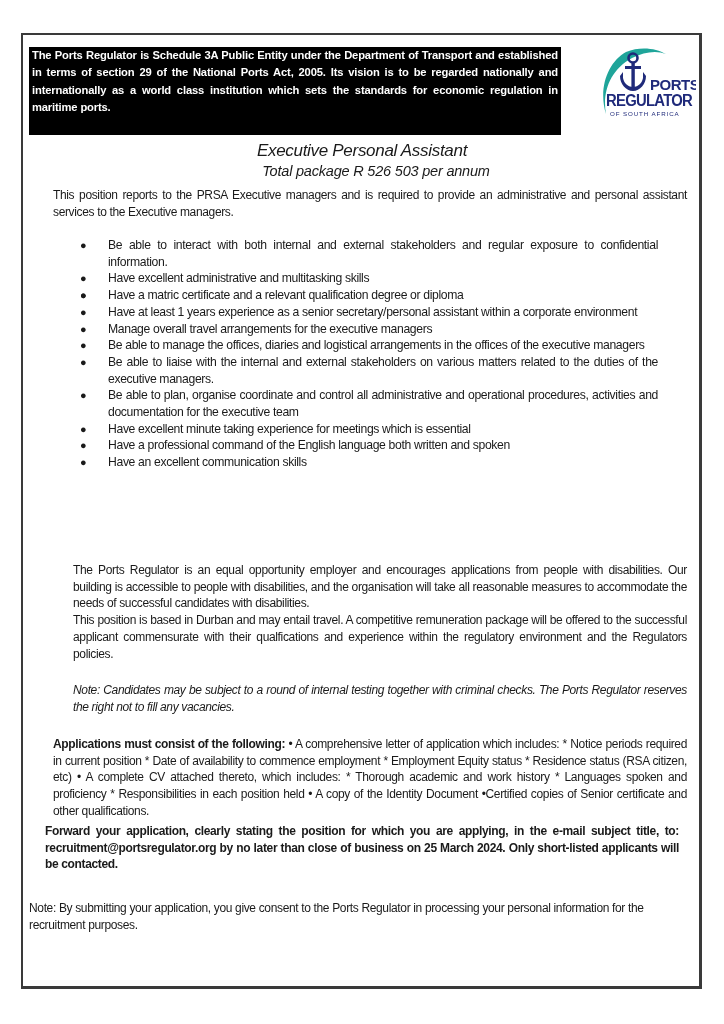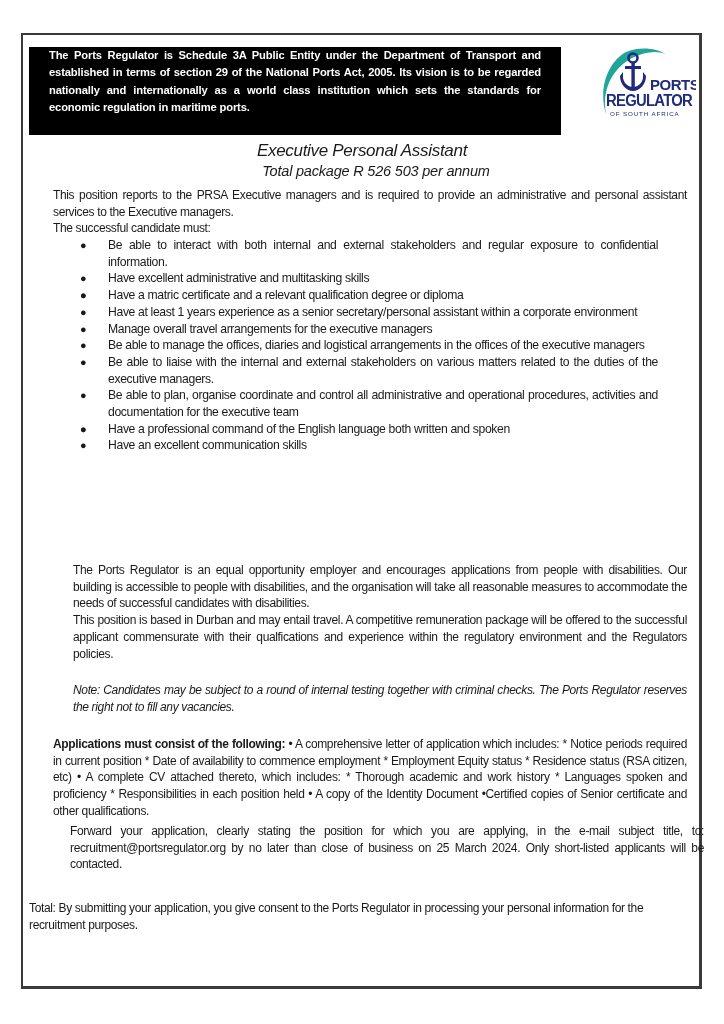--- a/index.html
+++ b/index.html
@@ -9,7 +9,7 @@
            border: 2px solid #3a3a3a; border-right-width: 3px; border-bottom-width: 3px; box-sizing: content-box; }
   .banner { position: absolute; left: 29px; top: 47px; width: 532px; height: 88px;
             background: #000; color: #fff; font-weight: bold; font-size: 11.2px;
-            line-height: 17.4px; padding: 0 20px; box-sizing: border-box;
+            line-height: 17.4px; padding: 0 3px; box-sizing: border-box;
             font-family: "Liberation Sans Narrow", "Liberation Sans", sans-serif; letter-spacing: -0.15px; }
   .banner p { margin: 0; text-align: justify; text-align-last: left; }
   .banner .last { text-align: left; }

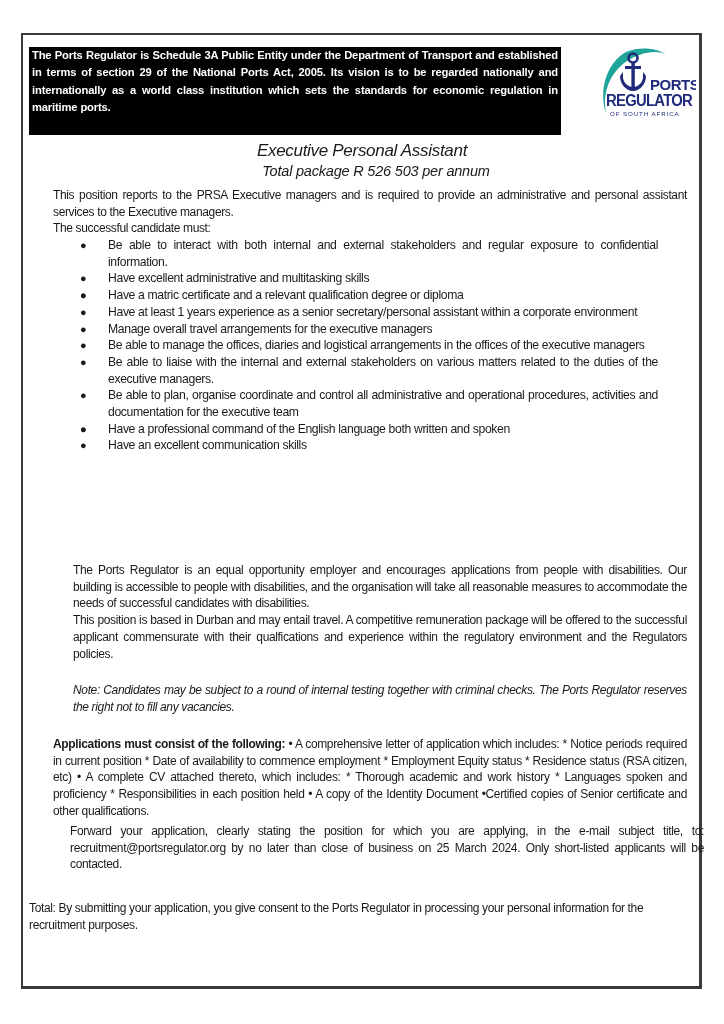--- a/index.html
+++ b/index.html
@@ -67,7 +67,6 @@
 
 <div class="txt intro">
   <p>This position reports to the PRSA Executive managers and is required to provide an administrative and personal assistant services to the Executive managers.</p>
-  <p class="nl">The successful candidate must:</p>
 </div>
 
 <ul class="reqs" id="reqs">

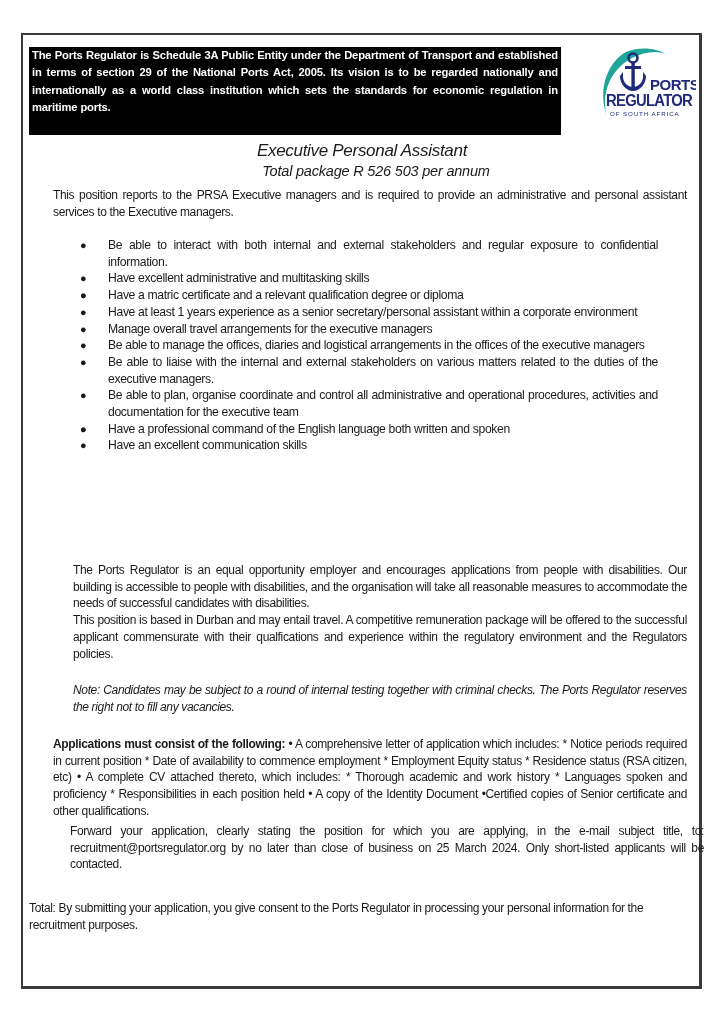--- a/index.html
+++ b/index.html
@@ -79,7 +79,7 @@
     <li><span class="dot">●</span><span>Be able to manage the offices, diaries and logistical arrangements in the offices of the executive managers</span></li>
     <li><span class="dot">●</span><span>Be able to liaise with the internal and external stakeholders on various matters related to the duties of the executive managers.</span></li>
     <li><span class="dot">●</span><span>Be able to plan, organise coordinate and control all administrative and operational procedures, activities and documentation for the executive team</span></li>
-    <li><span class="dot">●</span></li>
+    <li><span class="dot">●</span><span>Have excellent minute taking experience for meetings which is essential</span></li>
     <li><span class="dot">●</span><span>Have a professional command of the English language both written and spoken</span></li>
     <li><span class="dot">●</span><span>Have an excellent communication skills</span></li>
   </ul>

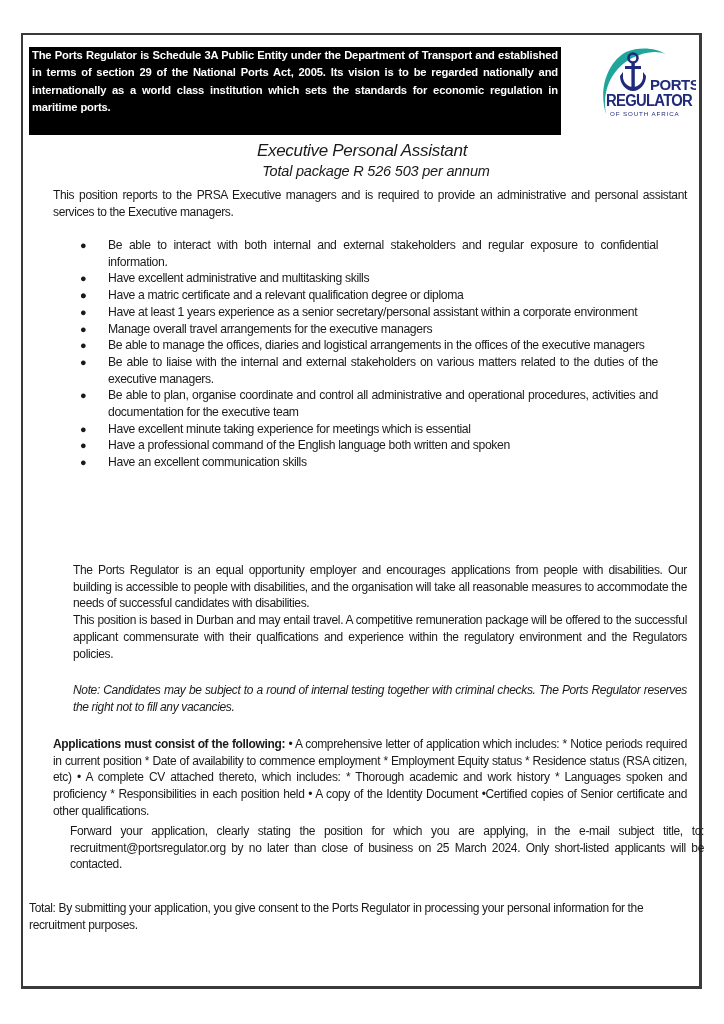--- a/index.html
+++ b/index.html
@@ -33,7 +33,7 @@
   .apps { left: 53px; top: 736px; width: 634px; }
   .apps p { margin: 0; text-align: justify; }
   .apps b { font-weight: bold; }
-  .fwd { left: 70px; top: 823px; width: 634px; font-weight: normal; }
+  .fwd { left: 45px; top: 823px; width: 634px; font-weight: bold; }
   .fwd p { margin: 0; text-align: justify; }
   .note2 { left: 29px; top: 900px; width: 660px; }
   .note2 p { margin: 0; }

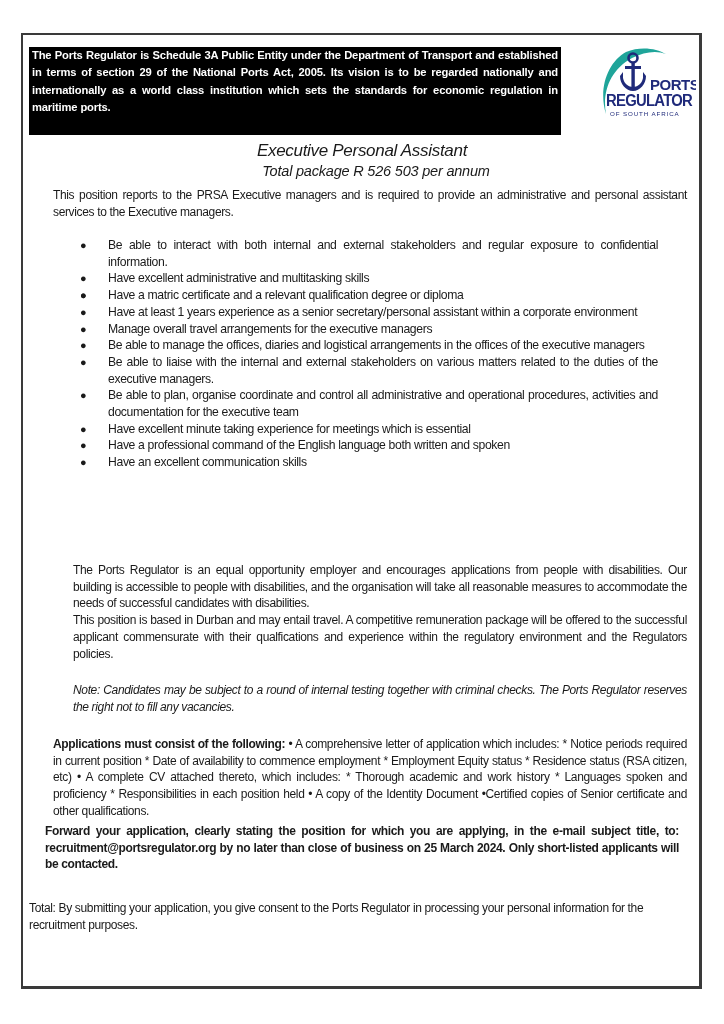--- a/index.html
+++ b/index.html
@@ -100,7 +100,7 @@
 </div>
 
 <div class="txt note2">
-  <p>Total: By submitting your application, you give consent to the Ports Regulator in processing your personal information for the recruitment purposes.</p>
+  <p>Note: By submitting your application, you give consent to the Ports Regulator in processing your personal information for the recruitment purposes.</p>
 </div>
 
 </body></html>

